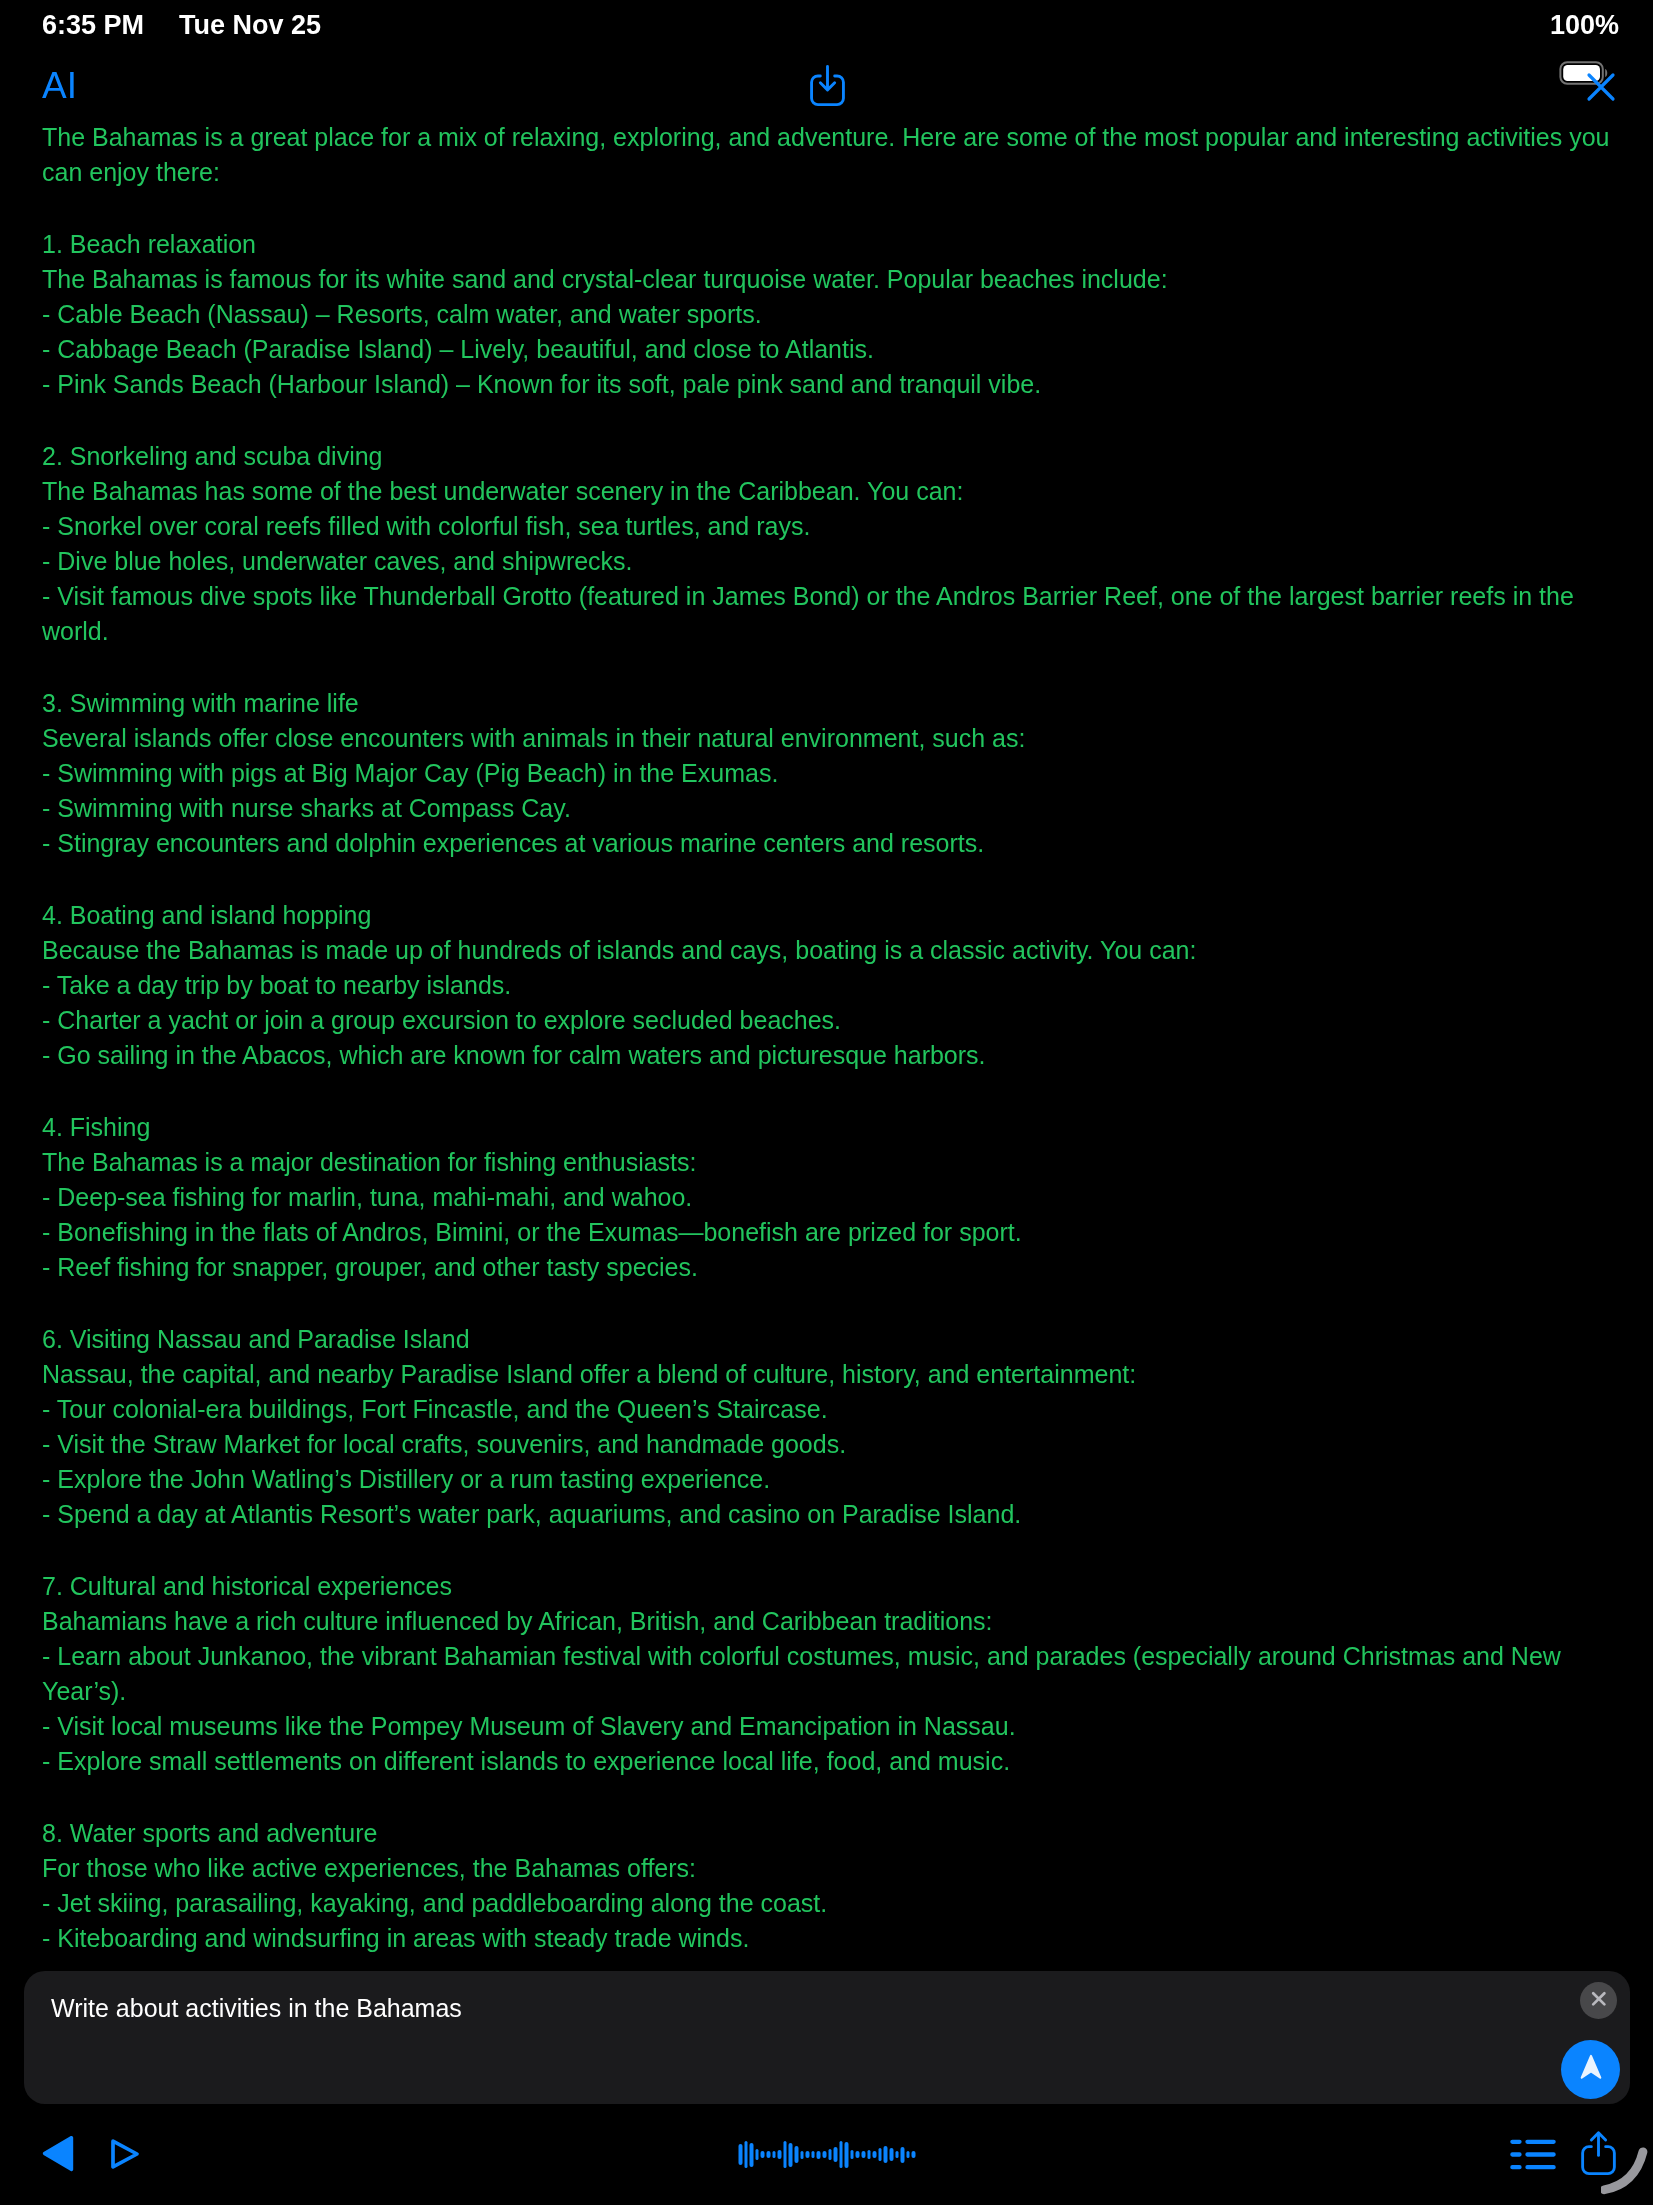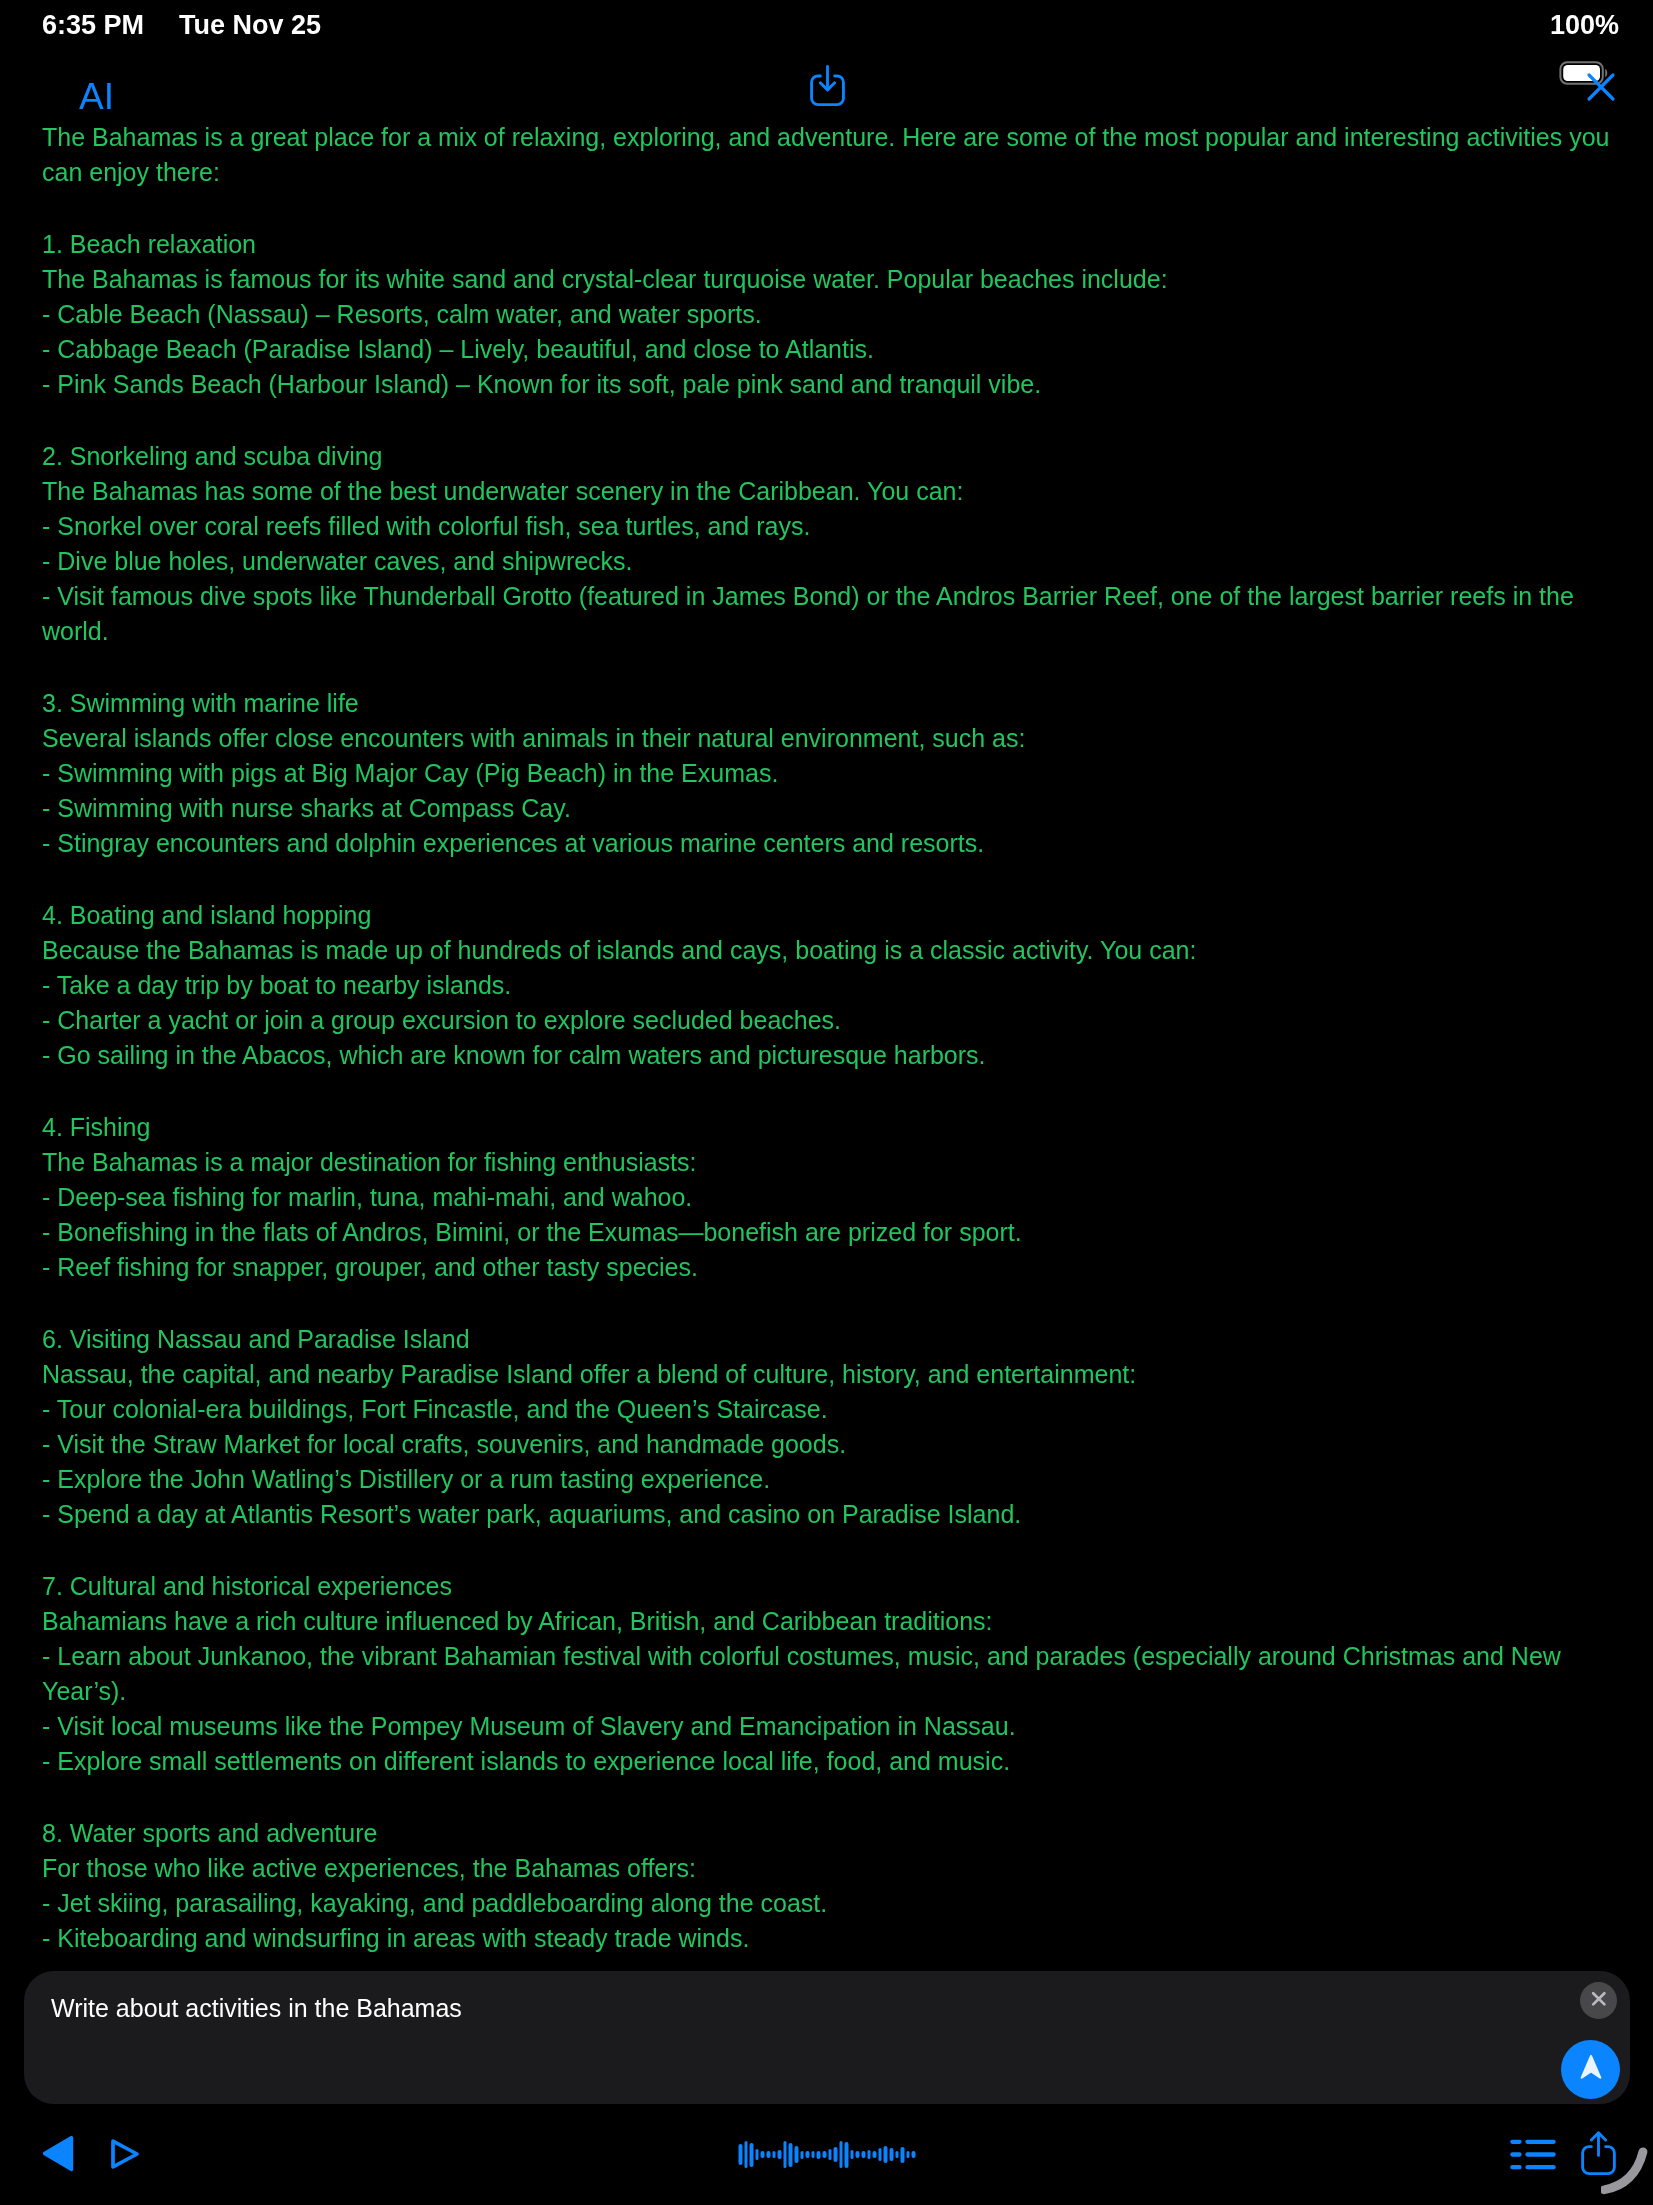--- a/index.html
+++ b/index.html
@@ -15,7 +15,7 @@
 
   
   .header{position:absolute;top:63px;left:0;right:0;height:56px;}
-  .app-label{position:absolute;left:42px;top:13px;font-size:37px;font-weight:500;color:#0a84ff;margin-left:37px;}
+  .app-label{position:absolute;left:42px;top:2px;font-size:37px;font-weight:500;color:#0a84ff;}
   .save-btn{position:absolute;left:50%;top:0;transform:translateX(-50%);width:48px;height:48px;
             display:flex;align-items:center;justify-content:center;background:none;border:none;cursor:pointer;}
   .close-btn{position:absolute;right:32px;top:4.8px;width:42px;height:42px;

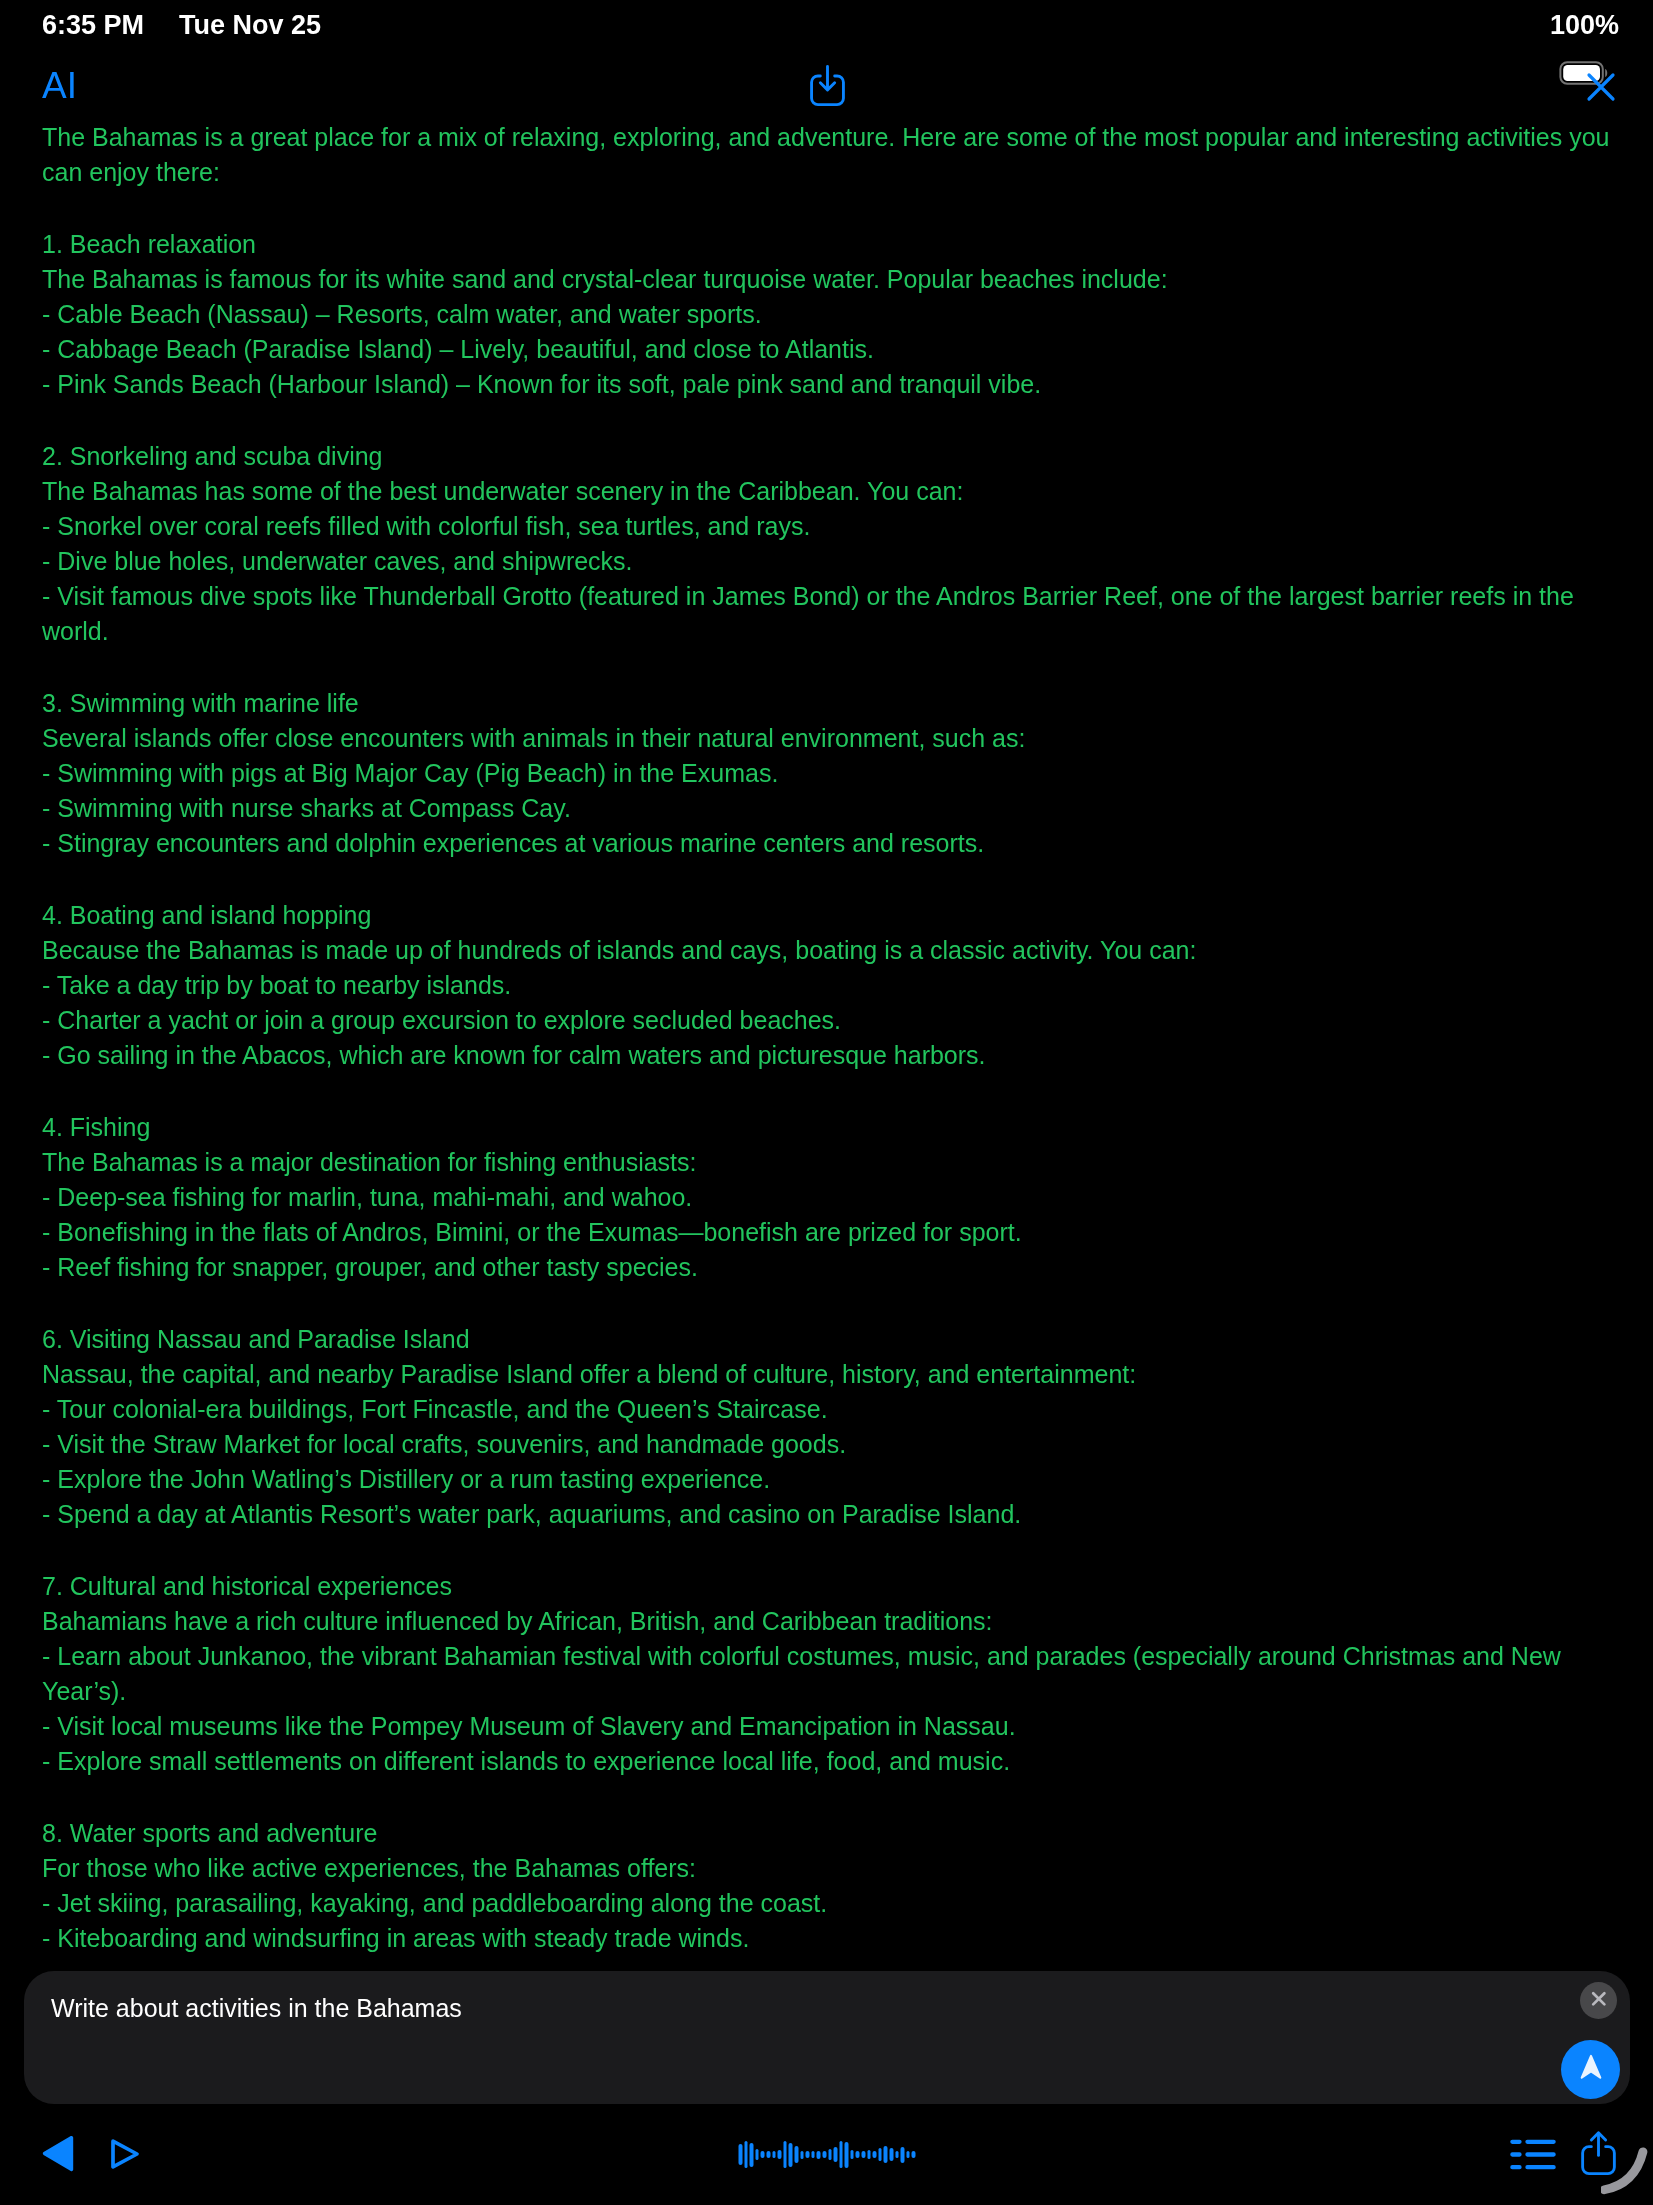--- a/index.html
+++ b/index.html
@@ -28,7 +28,7 @@
 
   
   .composer{position:absolute;left:24px;right:24px;top:1971px;height:133px;
-            background:#1b1b1d;border-radius:30px;}
+            background:#1b1b1d;border-radius:21px;}
   .prompt-input{position:absolute;left:27px;top:21px;right:104px;
                 font-size:25px;line-height:32px;color:#fff;}
   .clear-btn{position:absolute;top:11.2px;right:13px;width:37px;height:37px;border-radius:50%;

